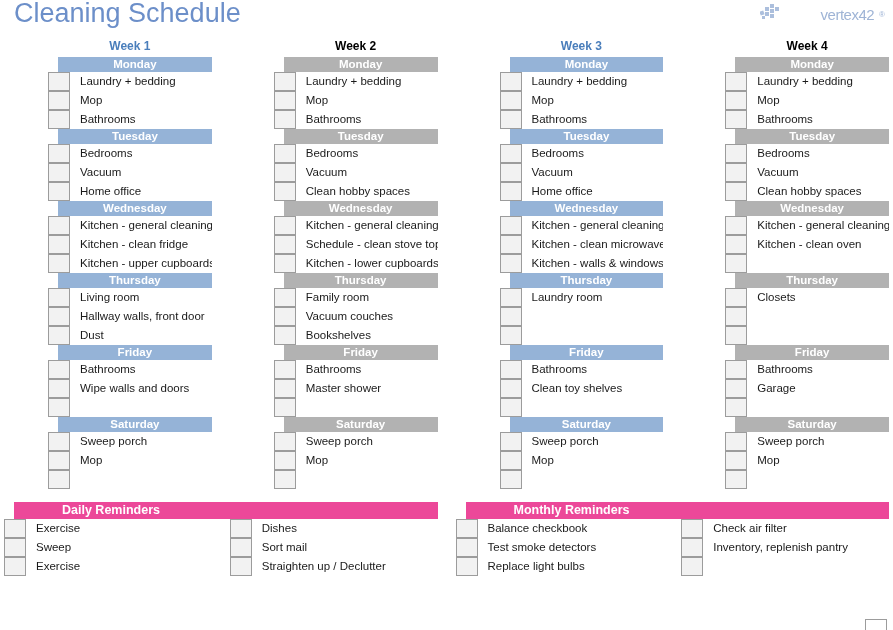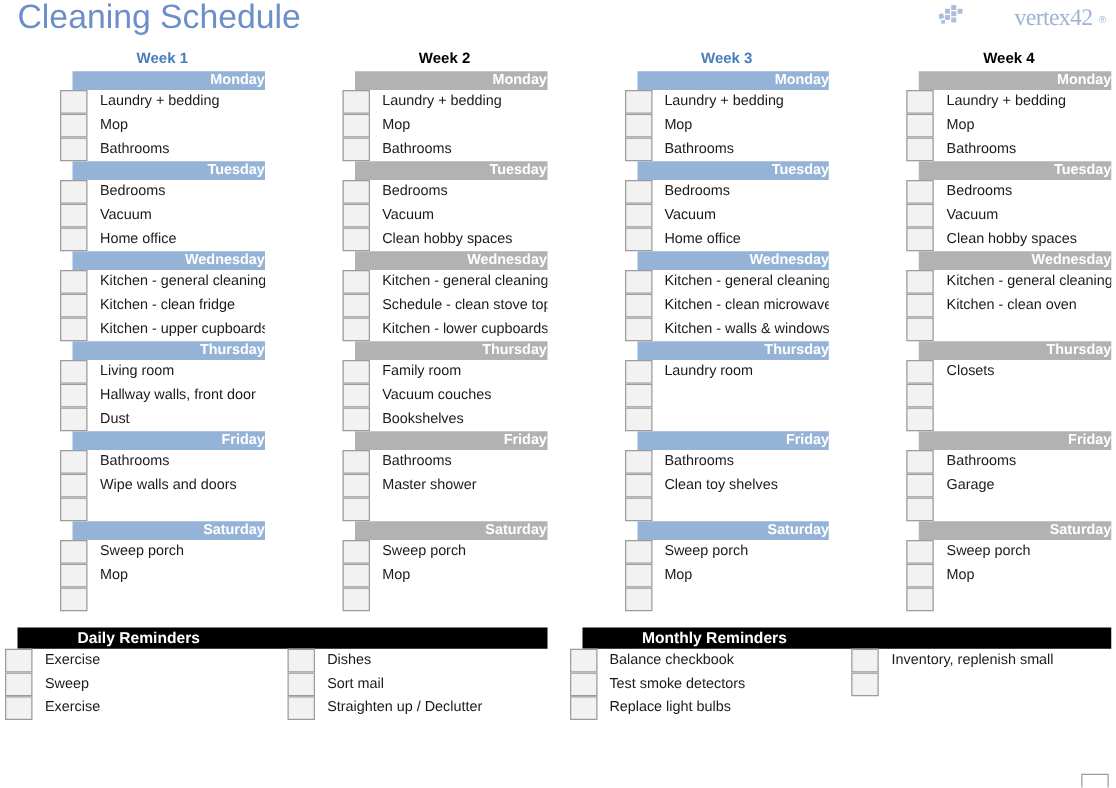--- a/index.html
+++ b/index.html
@@ -45,9 +45,9 @@
     display: block;
   }
   .brand-text {
-    font-size: 19px;
+    font-size: 15px;
     color: #8aa4cd;
-    font-family: Liberation Serif, serif;
+    font-family: Liberation Sans, sans-serif;
     letter-spacing: -0.5px;
     margin-left: 32px;
   }

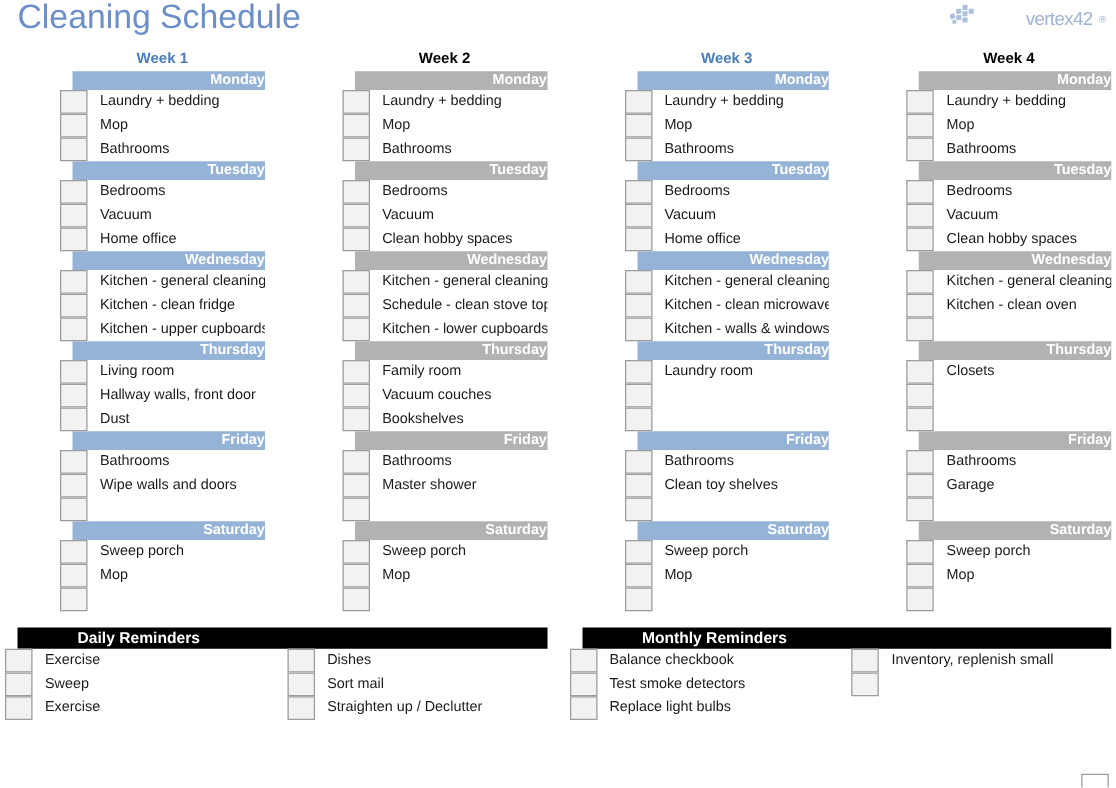--- a/index.html
+++ b/index.html
@@ -79,7 +79,7 @@
   .week-title.gray  { color: #000000; }
 
   .day-head {
-    text-align: right;
+    text-align: center;
     font-size: 11.5px;
     font-weight: bold;
     color: #ffffff;

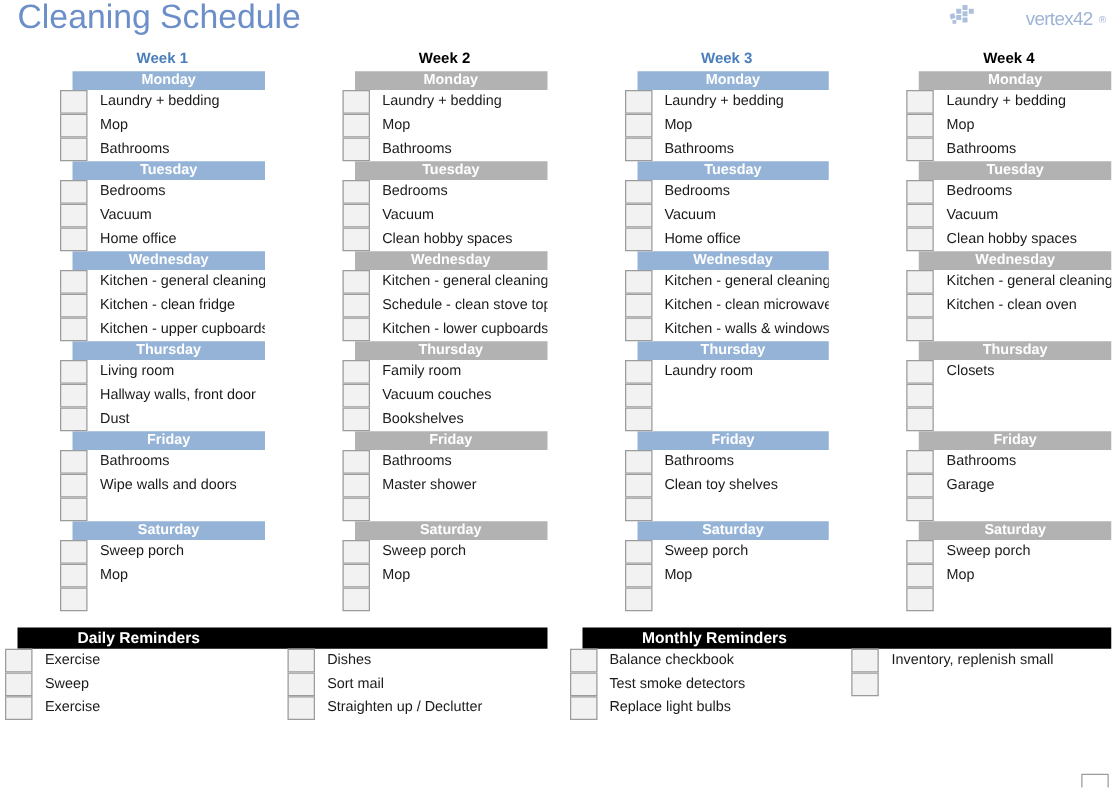--- a/index.html
+++ b/index.html
@@ -128,7 +128,7 @@
     min-width: 0;
   }
   .reminder-head {
-    background: #000000;
+    background: #ec4899;
     color: #ffffff;
     font-size: 12.5px;
     font-weight: bold;

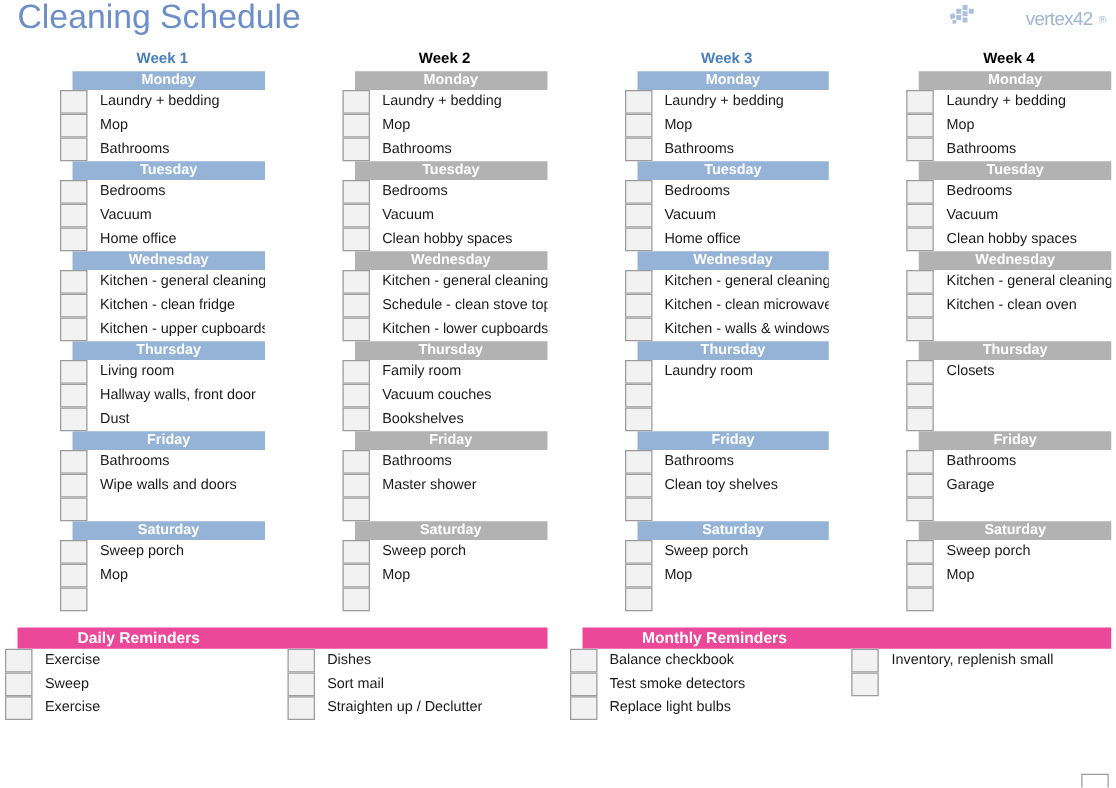--- a/index.html
+++ b/index.html
@@ -614,6 +614,10 @@
         <div class="reminder-col">
           <div class="task-row">
             <div class="checkbox"></div>
+            <div class="task-text">Check air filter</div>
+          </div>
+          <div class="task-row">
+            <div class="checkbox"></div>
             <div class="task-text">Inventory, replenish small</div>
           </div>
           <div class="task-row">

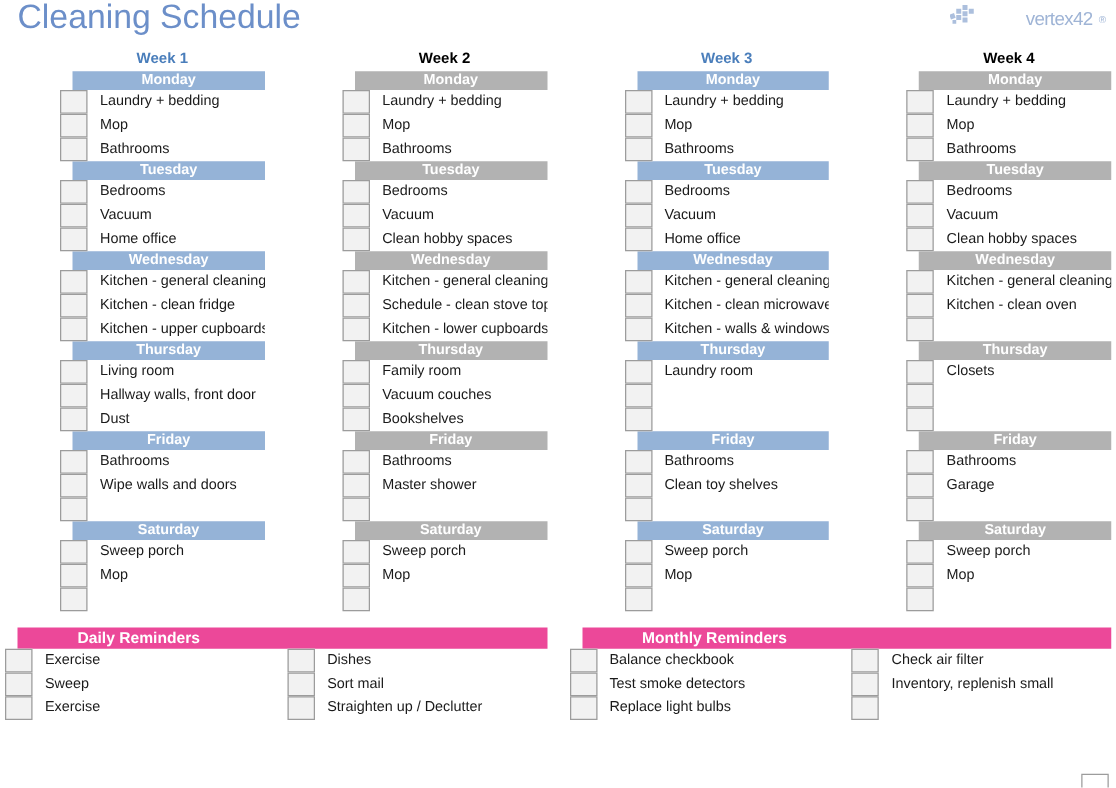--- a/index.html
+++ b/index.html
@@ -618,7 +618,7 @@
           </div>
           <div class="task-row">
             <div class="checkbox"></div>
-            <div class="task-text">Inventory, replenish small</div>
+            <div class="task-text">Inventory, replenish pantry</div>
           </div>
           <div class="task-row">
             <div class="checkbox"></div>

